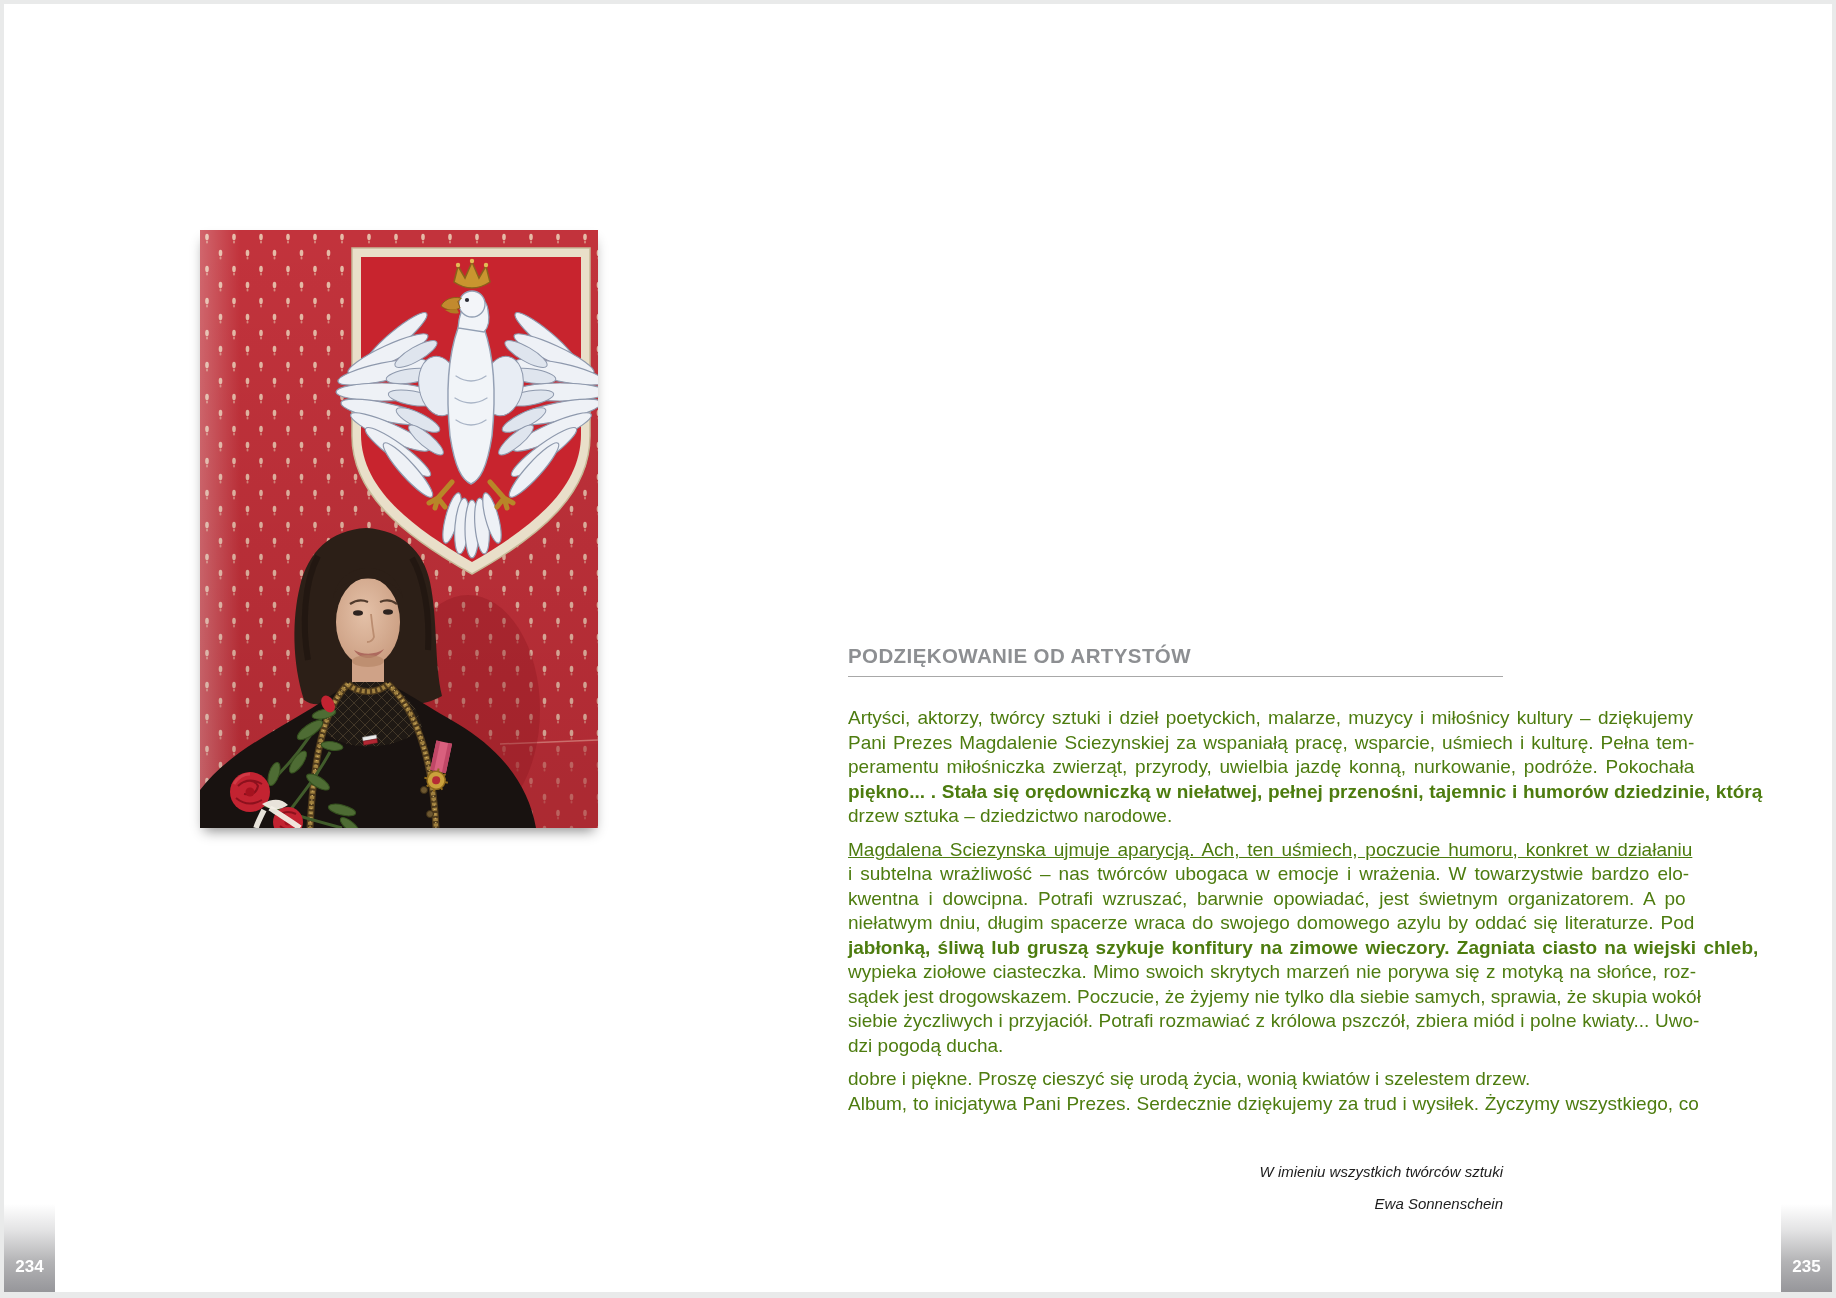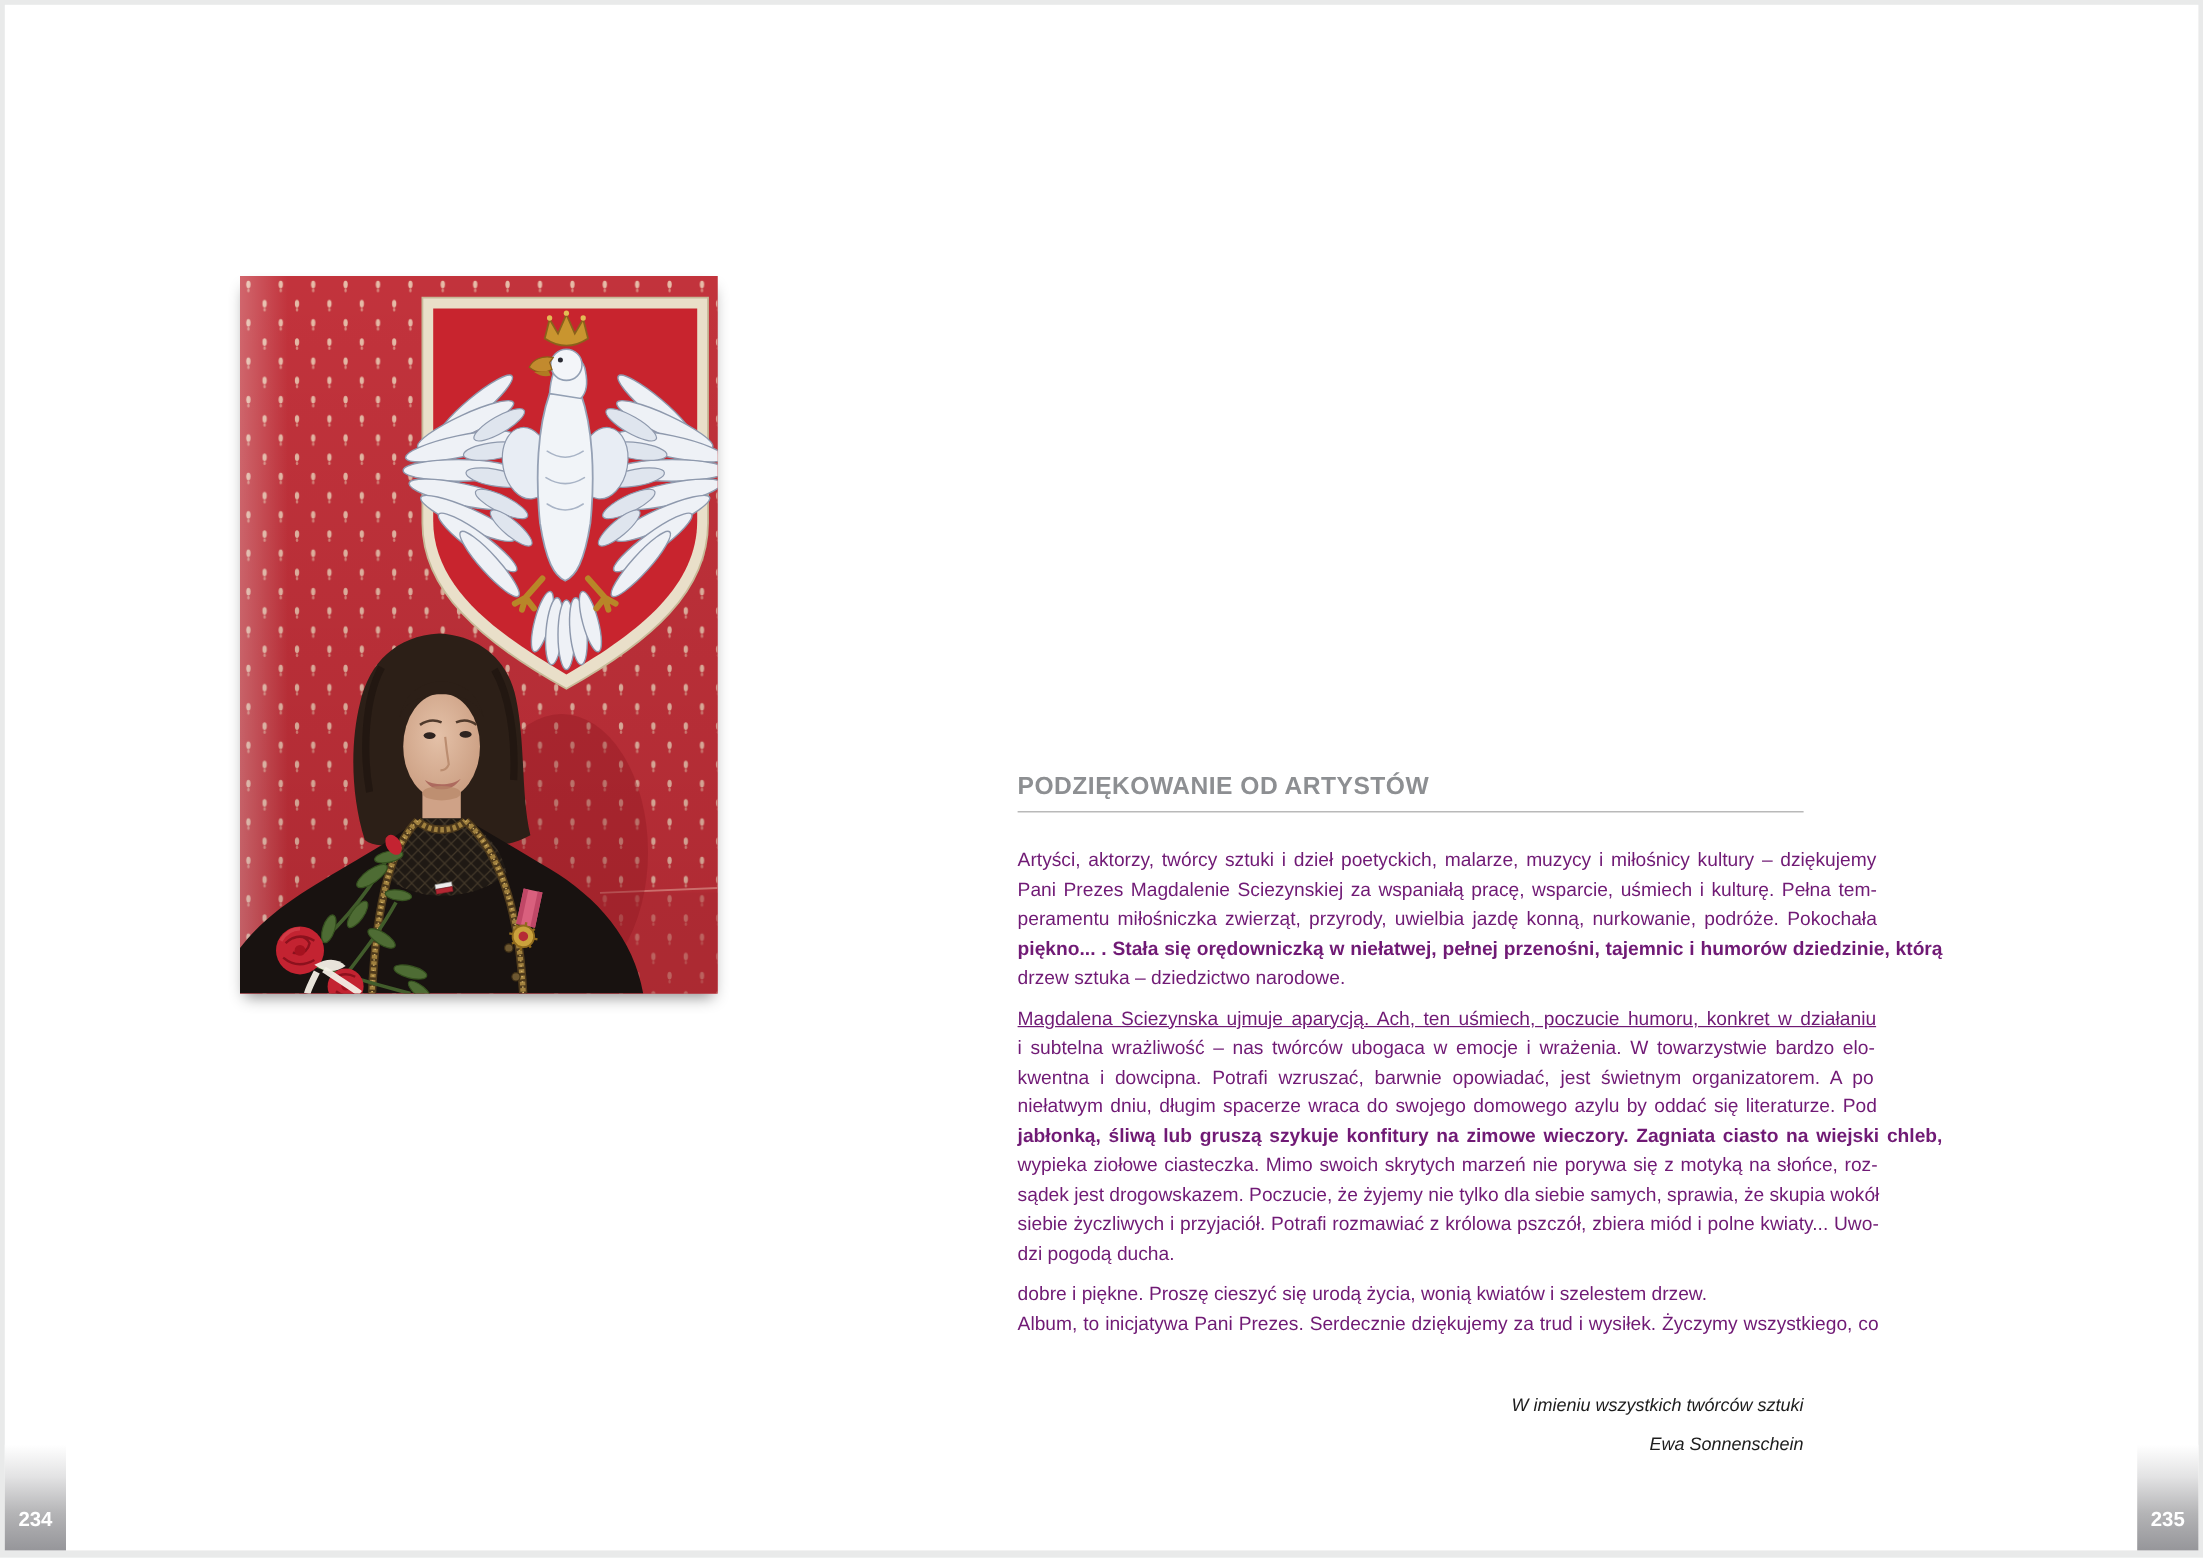--- a/index.html
+++ b/index.html
@@ -19,7 +19,7 @@
   .article h1 { font-size:20.5px; line-height:24px; font-weight:700; letter-spacing:.4px;
                 color:#8d8f92; }
   .rule { margin-top:8px; height:1px; background:#a8a8a8; }
-  .paragraphs { margin-top:29px; color:#701a75; font-size:16px; }
+  .paragraphs { margin-top:29px; color:#4d7c0f; font-size:19px; }
   .para { margin-bottom:9px; }
   .line { height:24.5px; line-height:24.5px; white-space:nowrap; }
   .signature { margin-top:40px; text-align:right; font-style:italic; font-size:15px;

